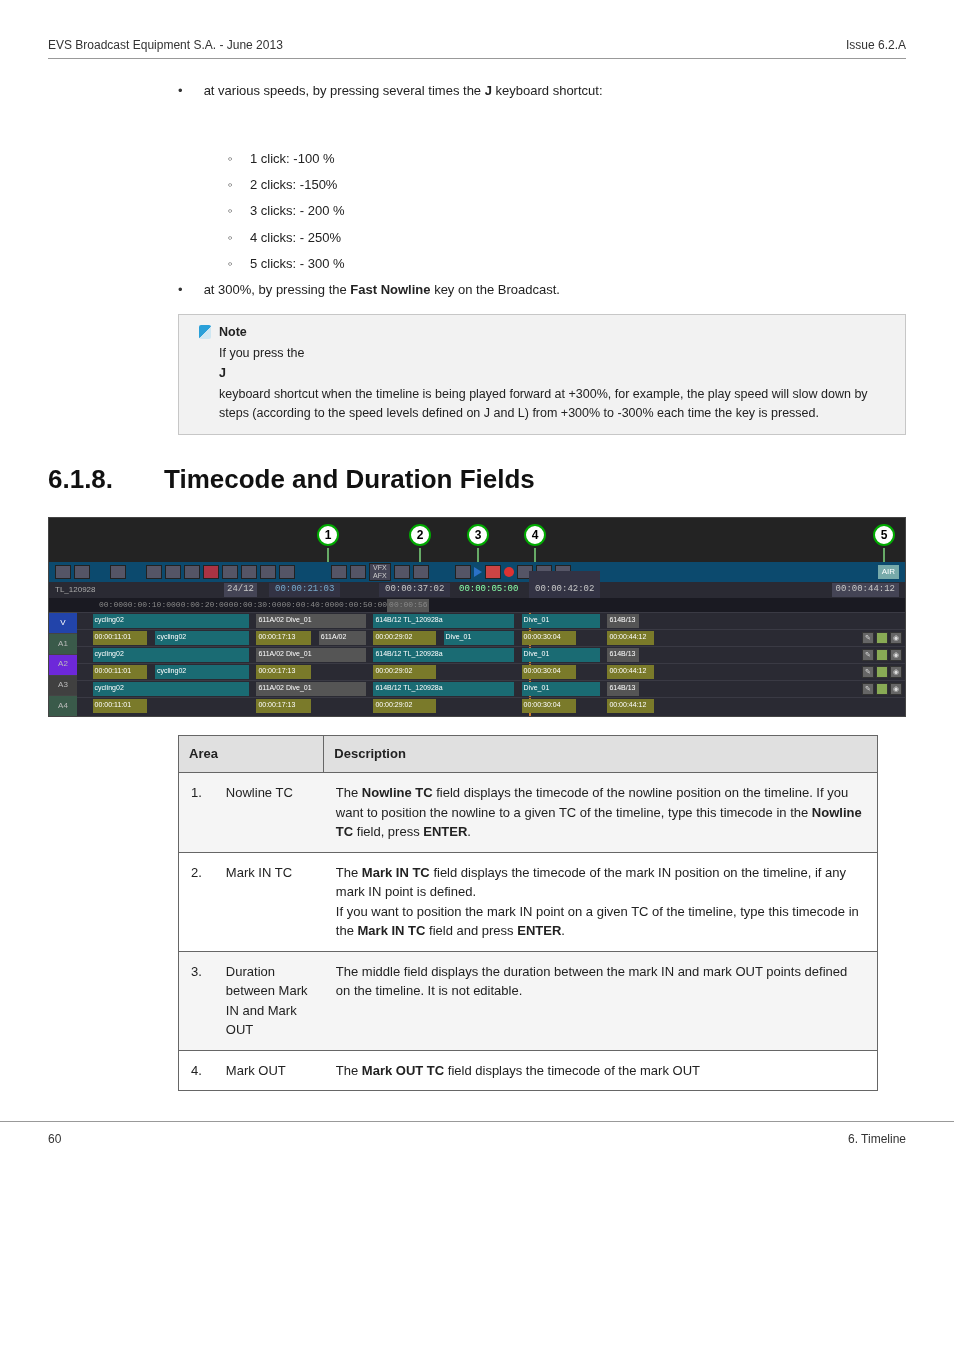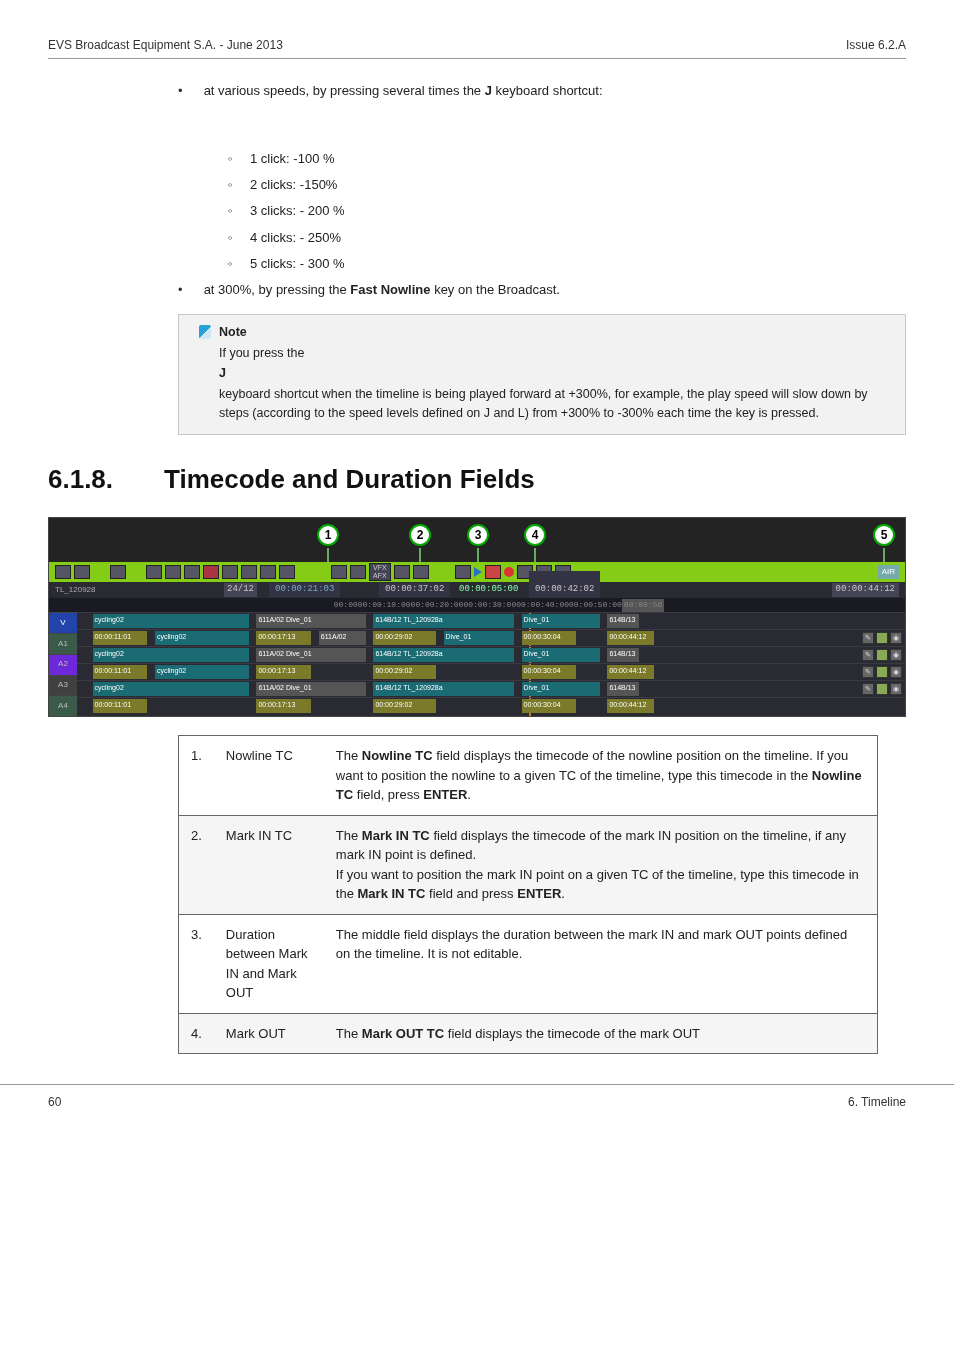--- a/index.html
+++ b/index.html
@@ -110,7 +110,7 @@
     position: absolute;
     top: 44px; left: 0; right: 0;
     height: 20px;
-    background: #84cc16;
+    background: #0c4a6e;
     display: flex;
     align-items: center;
     gap: 3px;

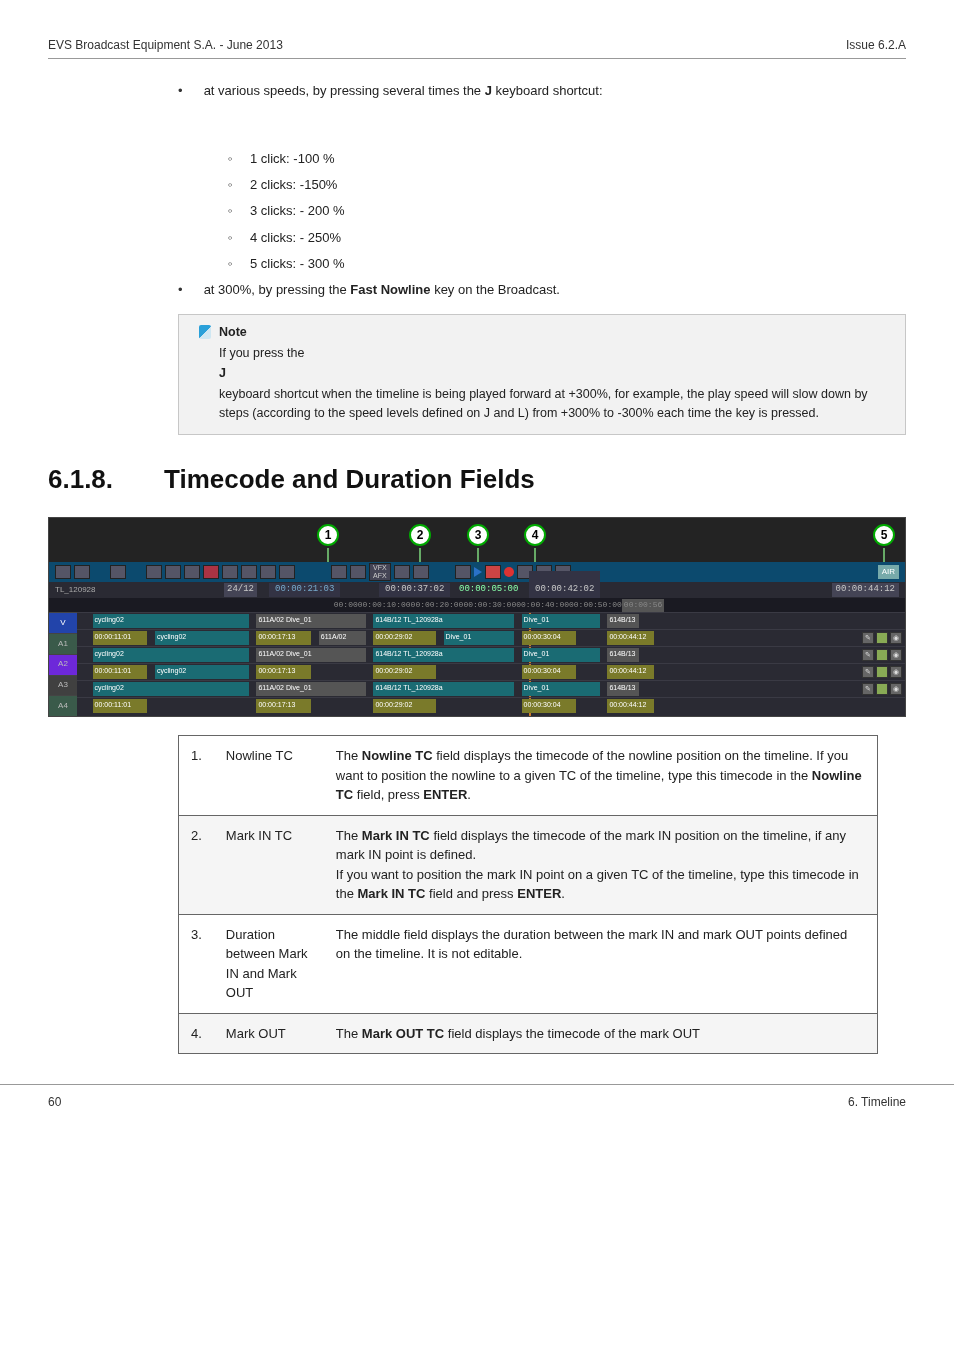--- a/index.html
+++ b/index.html
@@ -169,7 +169,7 @@
     font-size: 8px;
     color: #888;
     display: flex;
-    justify-content: center;
+    justify-content: flex-start;
     padding: 1px 6px 0 50px;
   }
   .tracks {

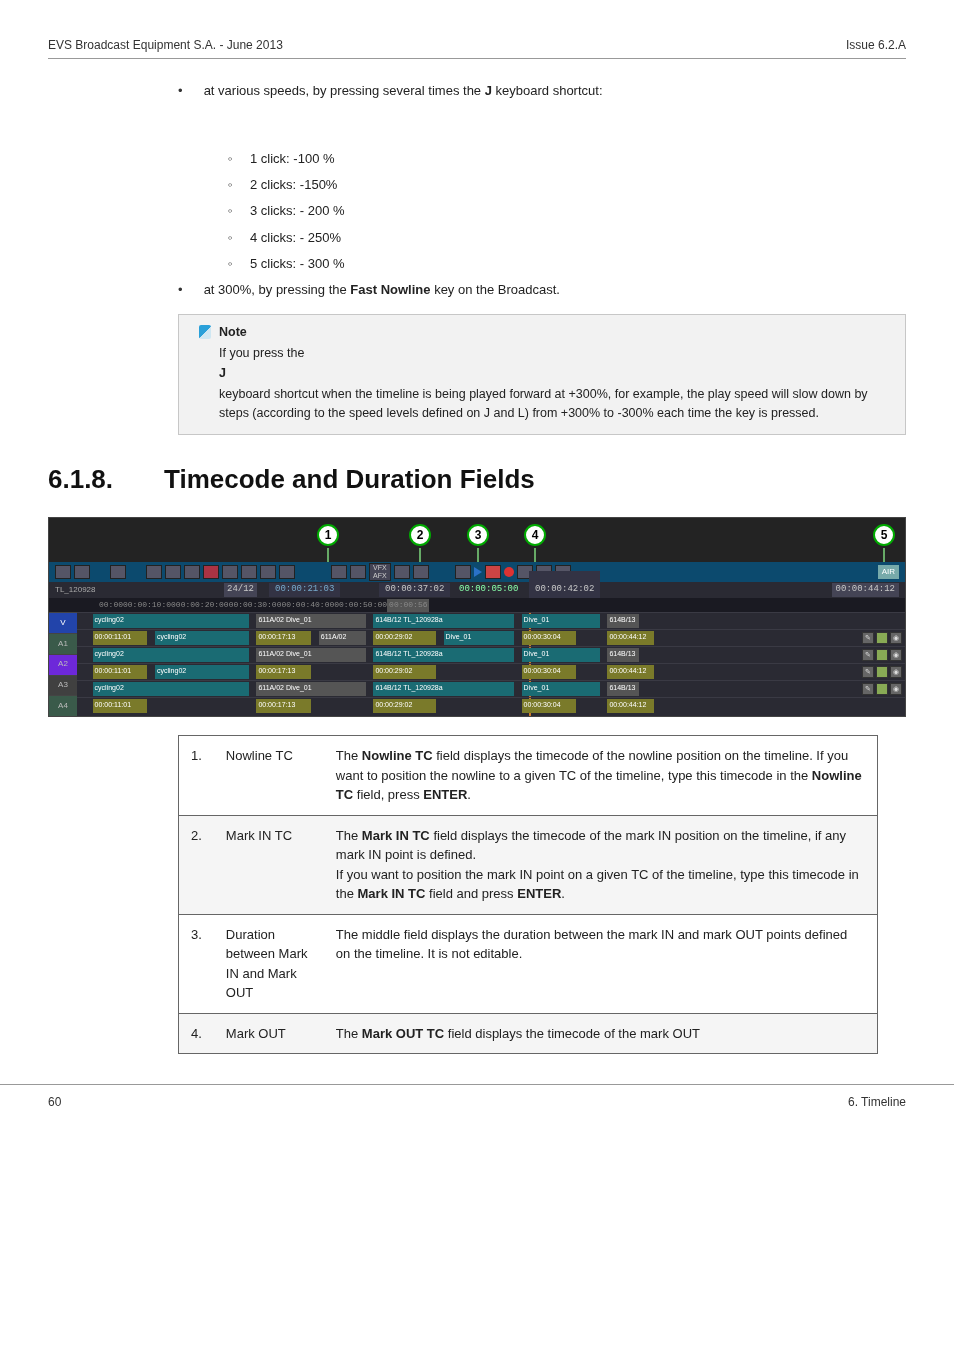--- a/index.html
+++ b/index.html
@@ -465,6 +465,10 @@
 
     <table class="desc-table">
       <tbody>
+          <tr>
+        <th colspan="2">Area</th>
+        <th>Description</th>
+      </tr>
       <tr>
         <td class="num">1.</td>
         <td class="name">Nowline TC</td>

